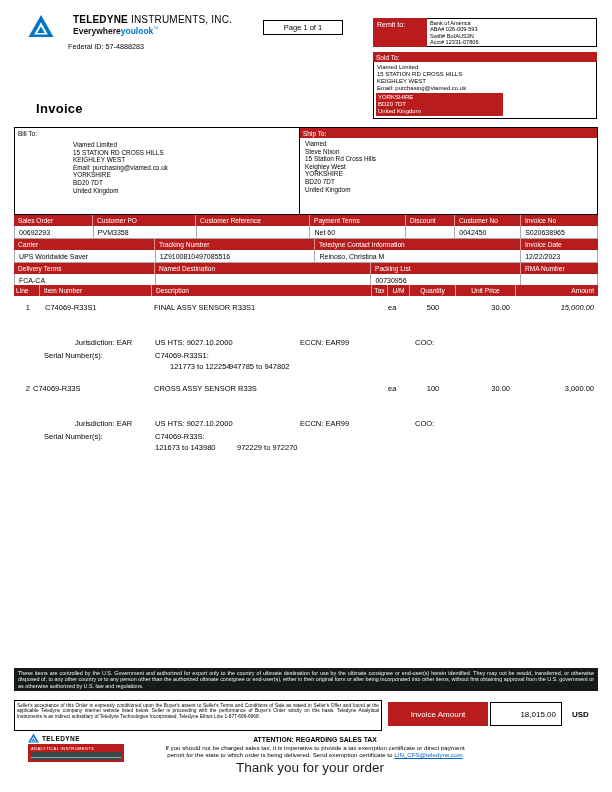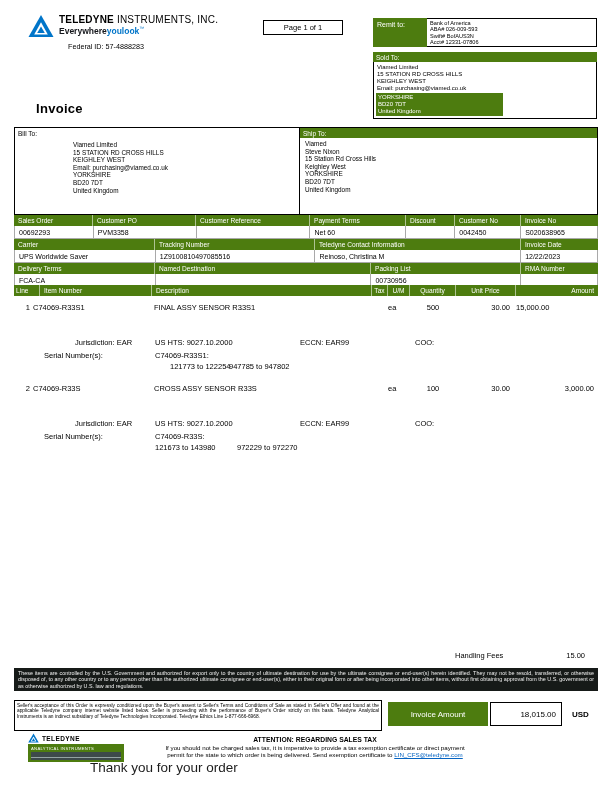--- a/index.html
+++ b/index.html
@@ -23,7 +23,7 @@
 <div class="page">
 
   <div class="abs" style="left:28px; top:14px;">
-    <div style="display:flex; align-items:flex-start; gap:5px;">
+    <div style="display:flex; align-items:flex-start; gap:19px;">
       <svg width="26" height="24" viewBox="0 0 26 24">
         <polygon points="13,1 25.5,23 0.5,23" fill="#0075c9"></polygon>
         <polygon points="13,8.2 19.8,20.4 6.2,20.4" fill="#ffffff"></polygon>

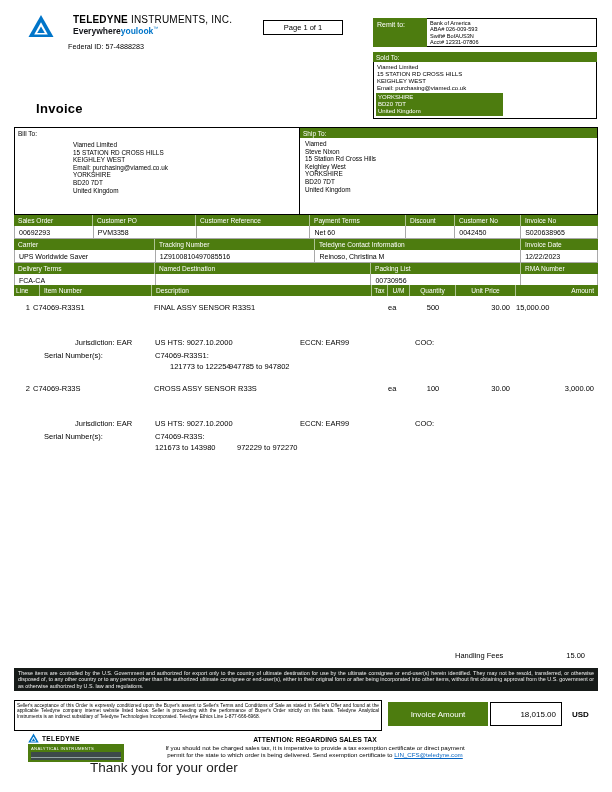--- a/index.html
+++ b/index.html
@@ -153,7 +153,7 @@
   <div class="abs" style="left:14px; top:303px; width:584px; height:70px;">
     <div class="row itemtxt">
       <div class="cell" style="width:16px; text-align:right;">1</div>
-      <div class="cell" style="width:122px; padding-left:3px;">C74069-R33S1</div>
+      <div class="cell" style="width:122px; padding-left:15px;">C74069-R33S1</div>
       <div class="cell" style="width:220px; padding-left:2px; position:relative;"><span>FINAL ASSY SENSOR R33S1</span><span class="abs" style="left:88px; top:0;">.</span></div>
       <div class="cell" style="width:16px;"></div>
       <div class="cell" style="width:22px;">ea</div>

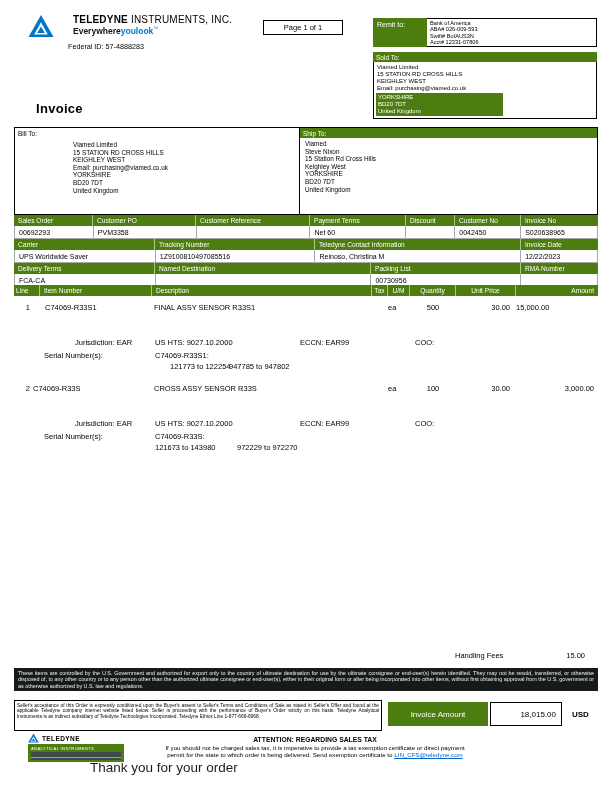--- a/index.html
+++ b/index.html
@@ -159,7 +159,7 @@
       <div class="cell" style="width:22px;">ea</div>
       <div class="cell" style="width:46px; text-align:center;">500</div>
       <div class="cell" style="width:60px; text-align:right; padding-right:6px;">30.00</div>
-      <div class="cell" style="width:82px; text-align:left; padding-right:4px;">15,000.00</div>
+      <div class="cell" style="width:82px; text-align:right; padding-right:4px;font-style:italic;">15,000.00</div>
     </div>
     <div style="position:relative;">
       <span class="abs itemtxt" style="left:61px; top:26px;">Jurisdiction: EAR</span>

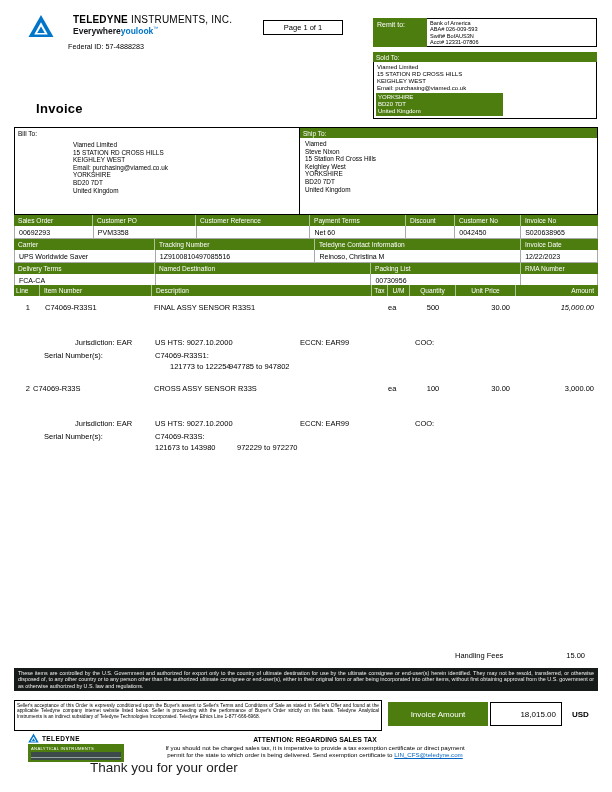--- a/index.html
+++ b/index.html
@@ -196,10 +196,6 @@
     </div>
   </div>
 
-  <div class="abs" style="left:14px; top:651px; width:584px; height:10px;">
-    <span class="abs itemtxt" style="left:441px; top:0;">Handling Fees</span>
-    <span class="abs itemtxt" style="right:13px; top:0;">15.00</span>
-  </div>
 
   <div class="abs" style="left:14px; top:668px; width:584px; background:#161a18; color:#f0f0f0; font-size:5.4px; line-height:6.4px; padding:2px 4px; text-align:justify;">These items are controlled by the U.S. Government and authorized for export only to the country of ultimate destination for use by the ultimate consignee or end-user(s) herein identified. They may not be resold, transferred, or otherwise disposed of, to any other country or to any person other than the authorized ultimate consignee or end-user(s), either in their original form or after being incorporated into other items, without first obtaining approval from the U.S. government or as otherwise authorized by U.S. law and regulations.</div>
 

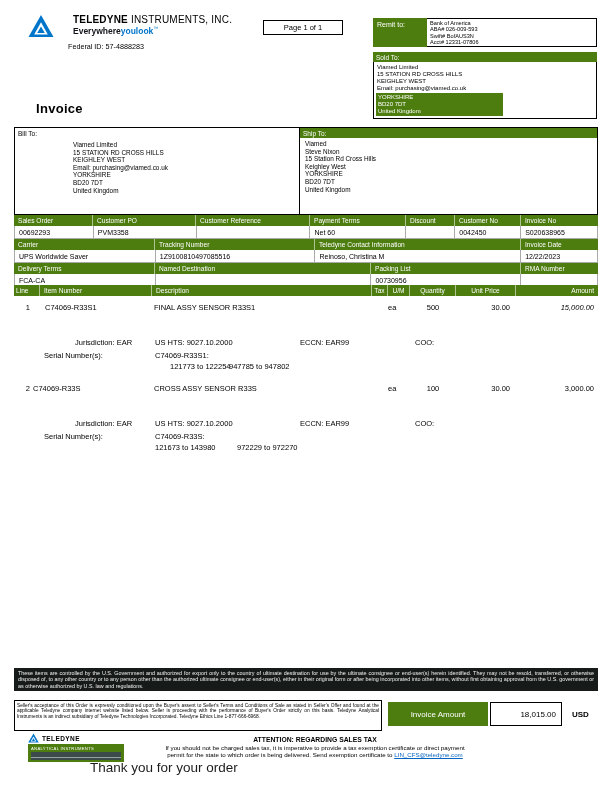--- a/index.html
+++ b/index.html
@@ -6,7 +6,7 @@
   body { background:#ffffff; font-family:"Liberation Sans", sans-serif; color:#000; }
   .page { position:relative; width:612px; height:792px; background:#fff; overflow:hidden; margin:0 auto; }
   .abs { position:absolute; }
-  .dark { background:#4d7c0f; color:#fff; }
+  .dark { background:#b91c1c; color:#fff; }
   .bold { font-weight:bold; }
   .row { display:flex; }
   .hc { font-size:6.6px; padding:2px 0 2px 4px; white-space:nowrap; overflow:hidden; border-right:1px solid rgba(255,255,255,.55); }

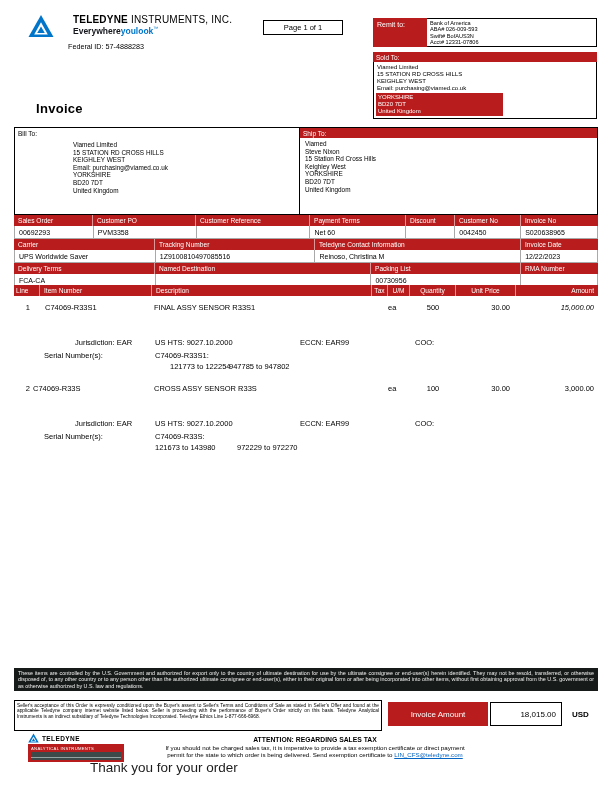--- a/index.html
+++ b/index.html
@@ -228,7 +228,7 @@
     </div>
   </div>
 
-  <div class="abs" style="left:90px; top:760px; width:440px; text-align:left; font-size:13.5px; color:#1c1c1c;">Thank you for your order</div>
+  <div class="abs" style="left:90px; top:760px; width:440px; text-align:center; font-size:13.5px; color:#1c1c1c;">Thank you for your order</div>
 
 </div>
 

